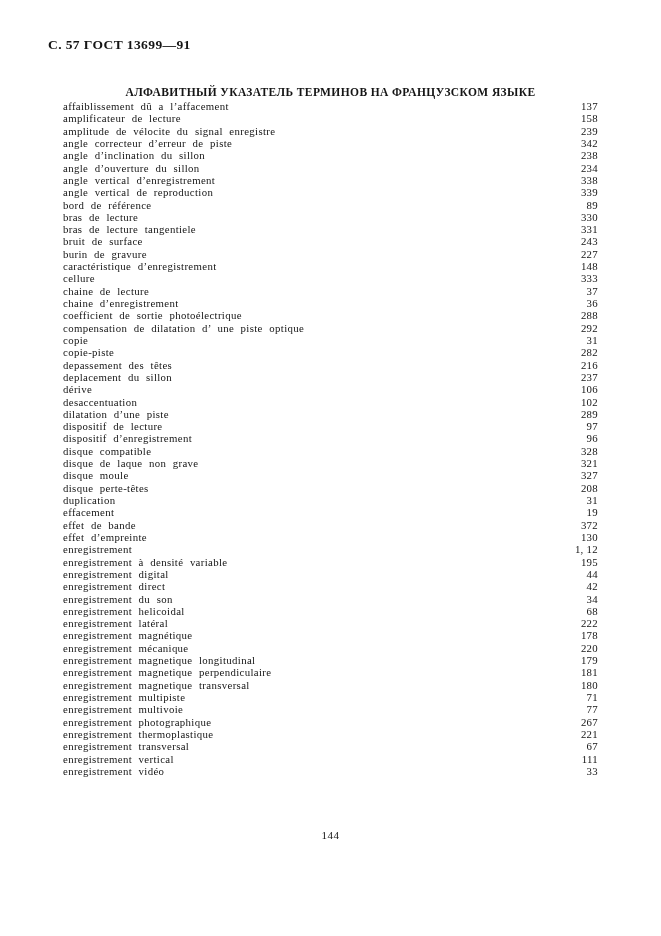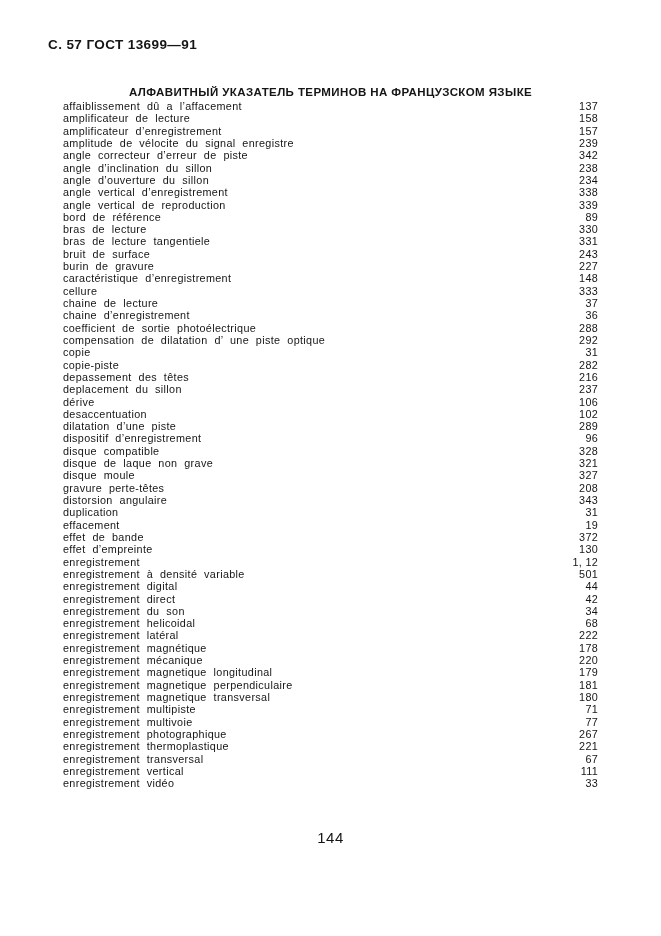--- a/index.html
+++ b/index.html
@@ -13,7 +13,7 @@
     height: 936px;
     background: #ffffff;
     color: #151515;
-    font-family: Liberation Sans, sans-serif;
+    font-family: Liberation Serif, serif;
     overflow: hidden;
   }
   .doc-header {

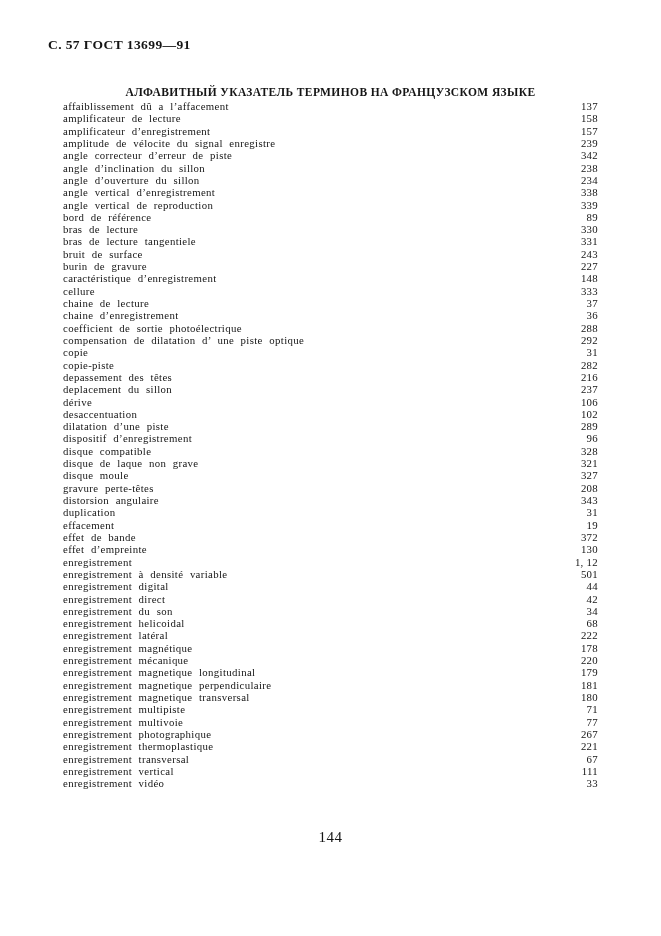--- a/index.html
+++ b/index.html
@@ -91,10 +91,6 @@
         <span class="term-ref">158</span>
       </div>
 
-      <div class="index-row">
-        <span class="term-text">amplificateur d’enregistrement</span>
-        <span class="term-ref">157</span>
-      </div>
 
       <div class="index-row">
         <span class="term-text">amplitude de vélocite du signal enregistre</span>

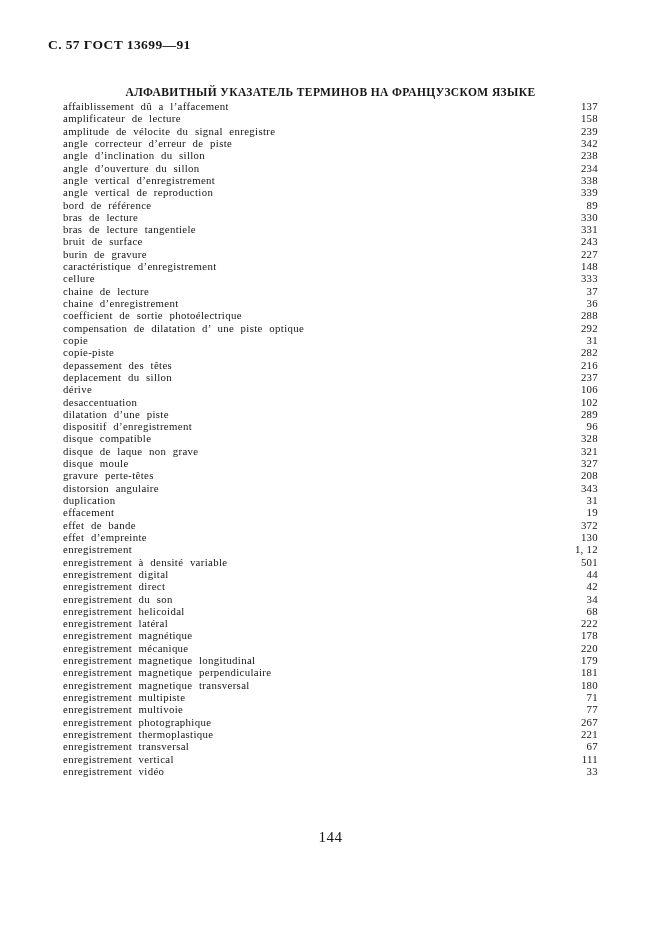--- a/index.html
+++ b/index.html
@@ -212,6 +212,10 @@
         <span class="term-ref">289</span>
       </div>
 
+      <div class="index-row">
+        <span class="term-text">dispositif de lecture</span>
+        <span class="term-ref">97</span>
+      </div>
 
       <div class="index-row">
         <span class="term-text">dispositif d’enregistrement</span>

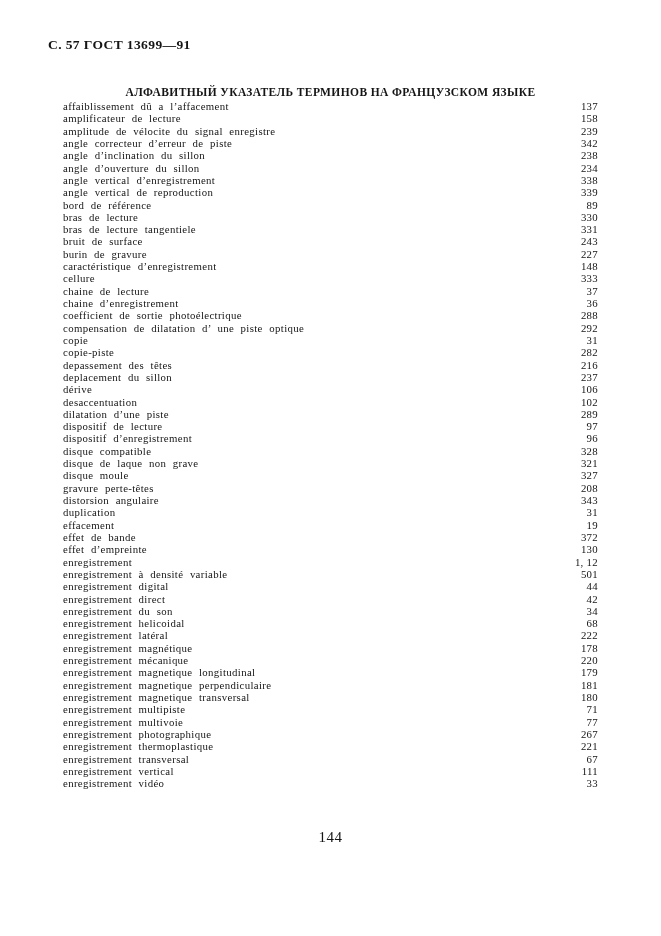--- a/index.html
+++ b/index.html
@@ -238,7 +238,7 @@
       </div>
 
       <div class="index-row">
-        <span class="term-text">gravure perte-têtes</span>
+        <span class="term-text">disque perte-têtes</span>
         <span class="term-ref">208</span>
       </div>
 

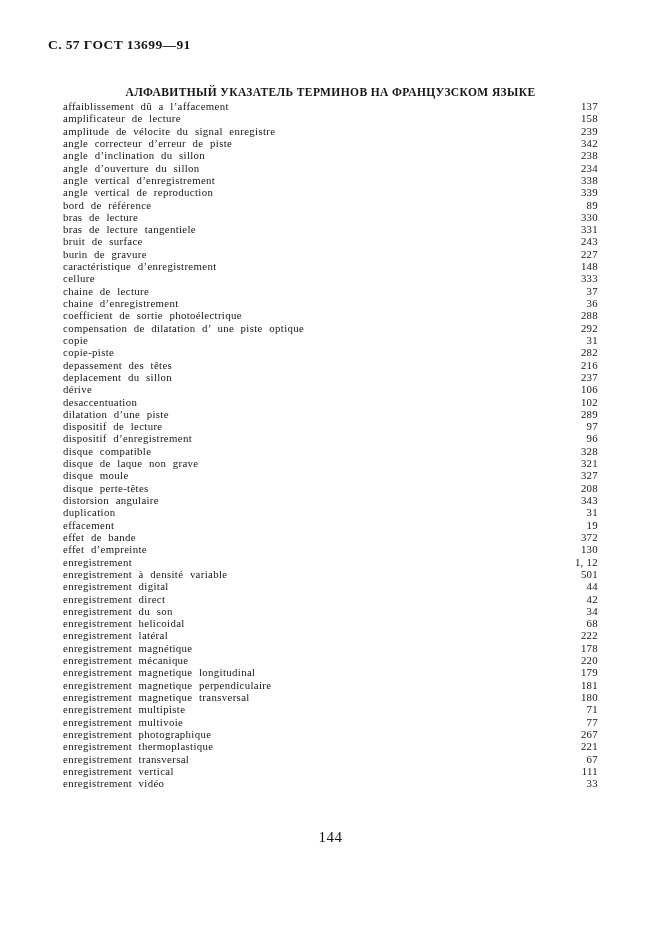--- a/index.html
+++ b/index.html
@@ -242,10 +242,6 @@
         <span class="term-ref">208</span>
       </div>
 
-      <div class="index-row">
-        <span class="term-text">distorsion angulaire</span>
-        <span class="term-ref">343</span>
-      </div>
 
 
       <div class="index-row">

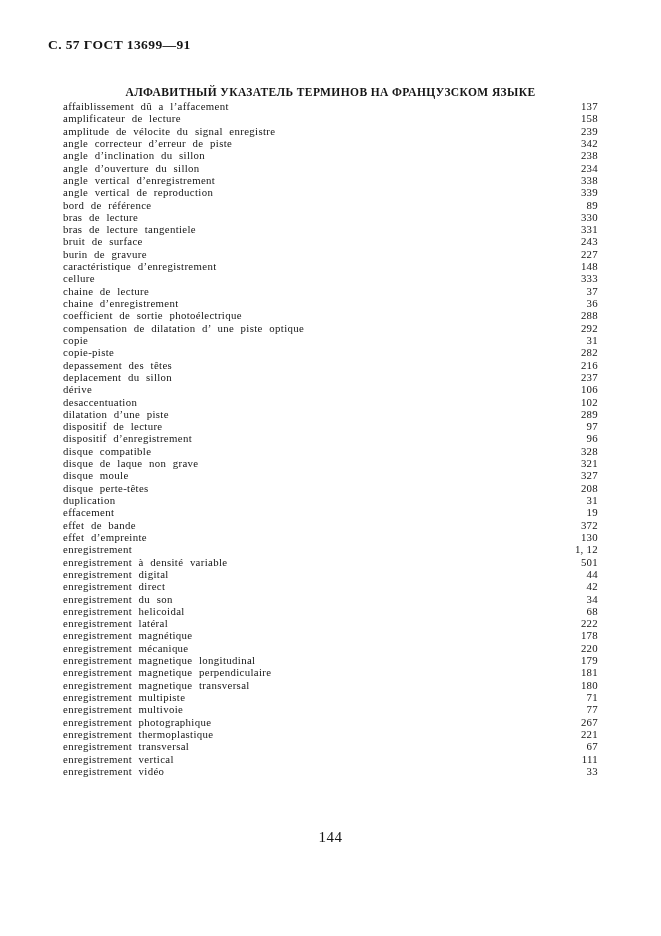--- a/index.html
+++ b/index.html
@@ -271,7 +271,7 @@
 
       <div class="index-row">
         <span class="term-text">enregistrement à densité variable</span>
-        <span class="term-ref">501</span>
+        <span class="term-ref">195</span>
       </div>
 
       <div class="index-row">

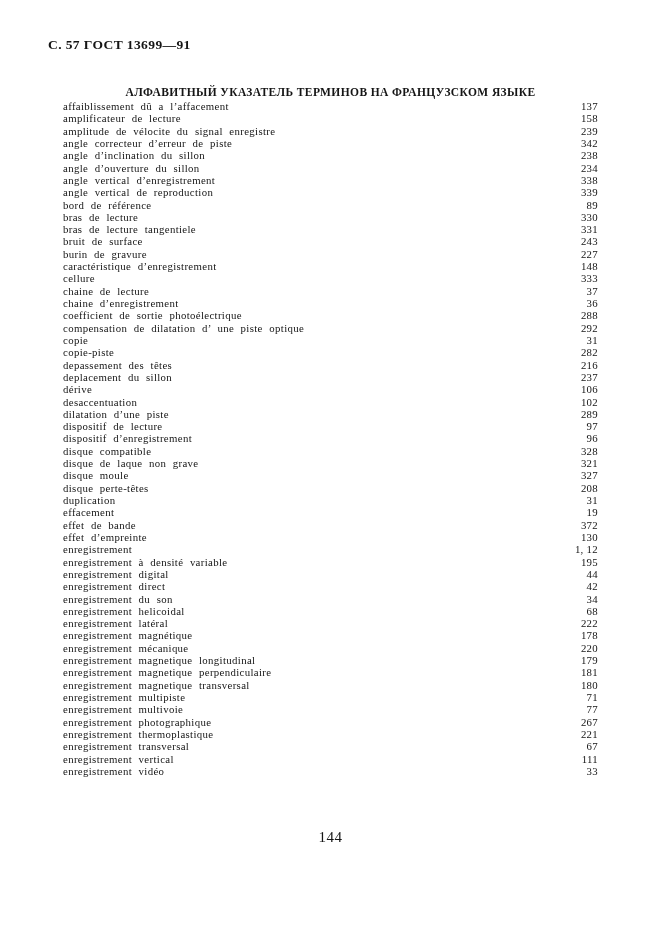--- a/index.html
+++ b/index.html
@@ -66,7 +66,7 @@
     right: 0;
     top: 829px;
     text-align: center;
-    font-size: 15px;
+    font-size: 11px;
     letter-spacing: 0.5px;
   }
 </style>

